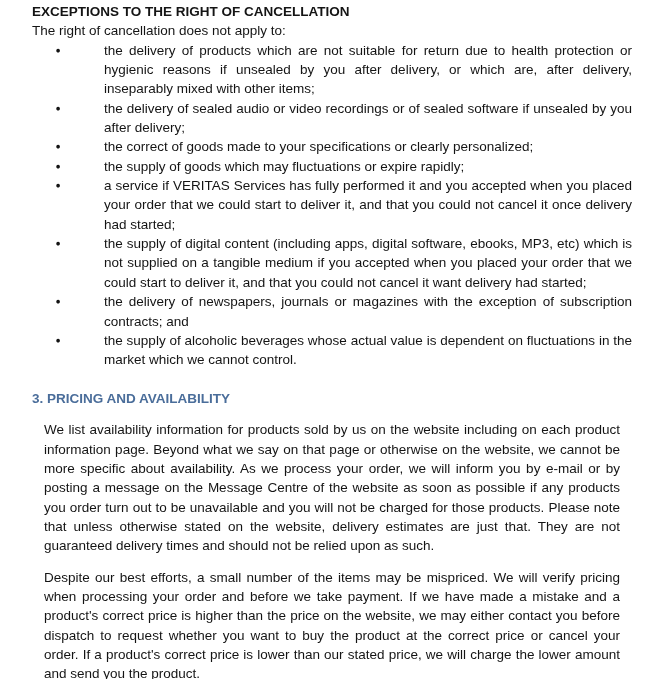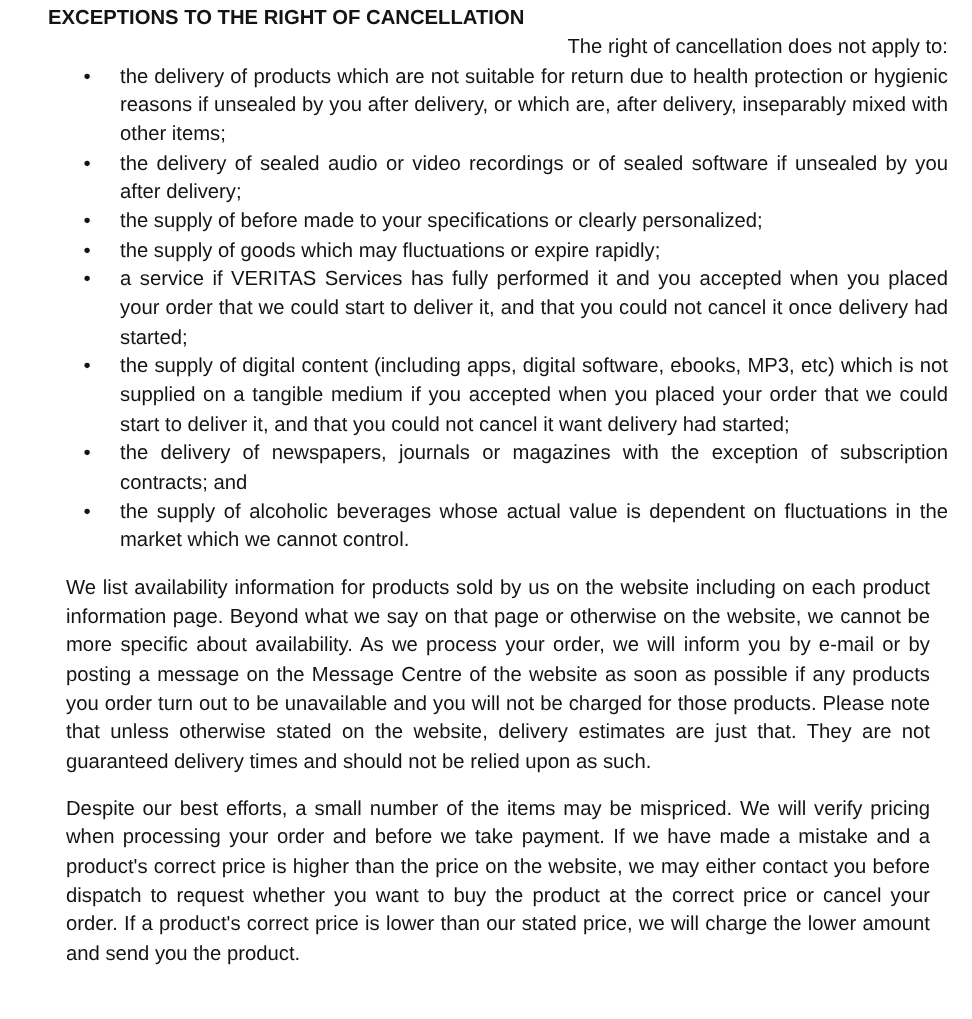--- a/index.html
+++ b/index.html
@@ -33,7 +33,6 @@
   }
   .intro {
     margin: 0;
-    text-align: right;
   }
   ul.bullets {
     margin: 0;

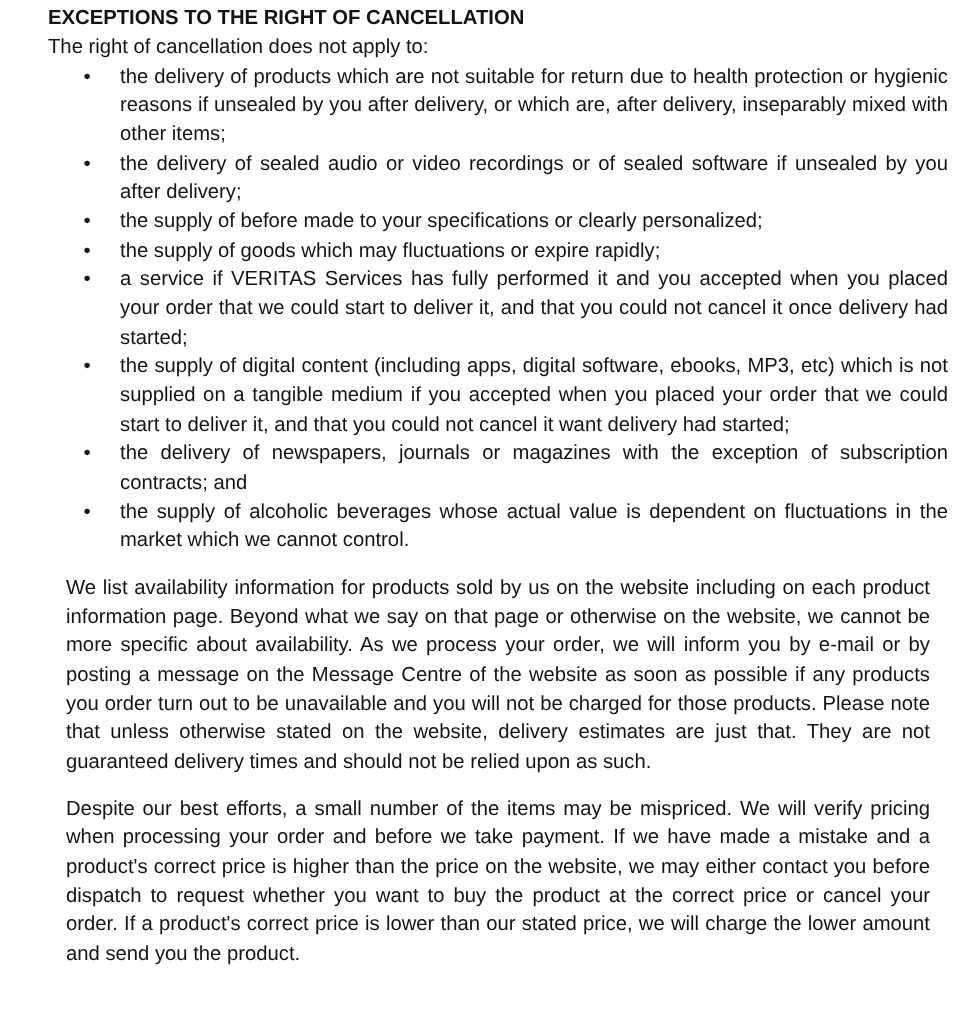--- a/index.html
+++ b/index.html
@@ -56,6 +56,7 @@
   }
   .btext {
     display: block;
+    margin-left: 24px;
   }
   .heading-accent {
     margin: 19.35px 0 0 0;

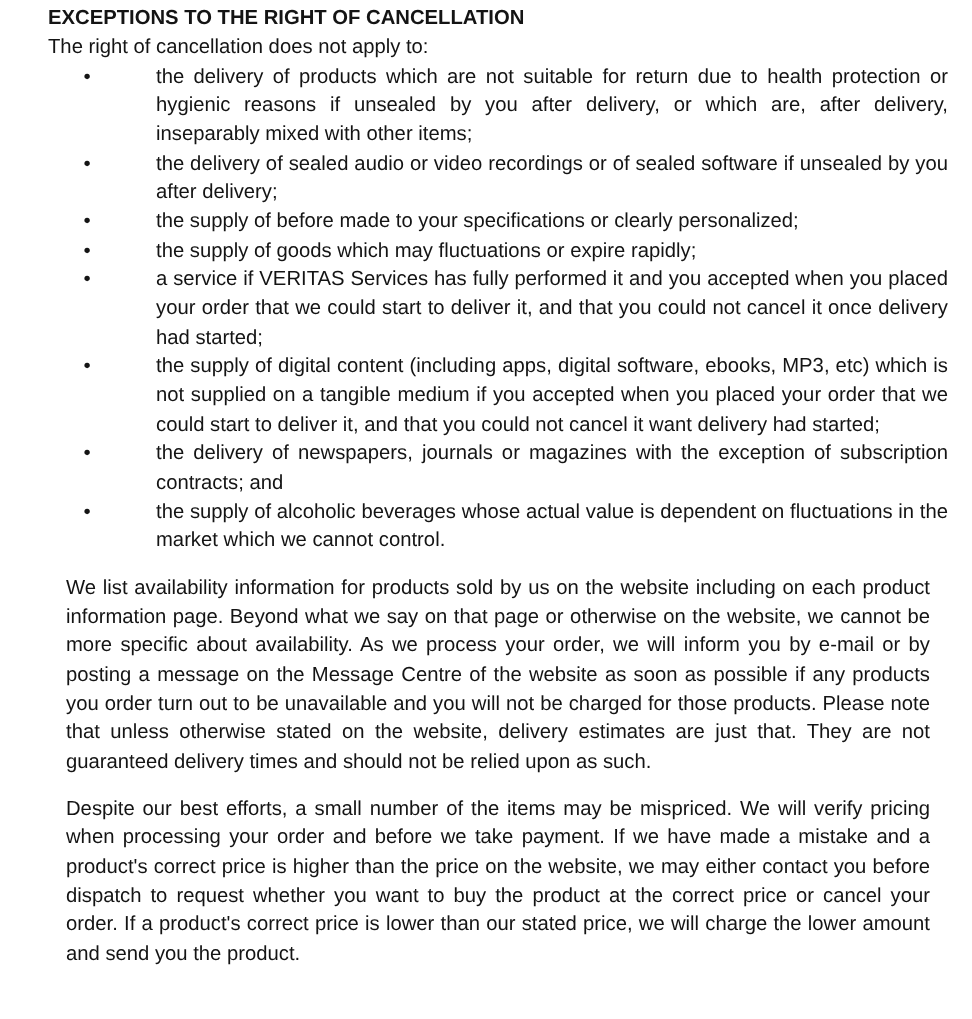--- a/index.html
+++ b/index.html
@@ -90,7 +90,7 @@
     </li>
     <li>
       <span class="marker">●</span>
-      <span class="btext">the supply of before made to your specifications or clearly personalized;</span>
+      <span class="btext">the correct of goods made to your specifications or clearly personalized;</span>
     </li>
     <li>
       <span class="marker">●</span>

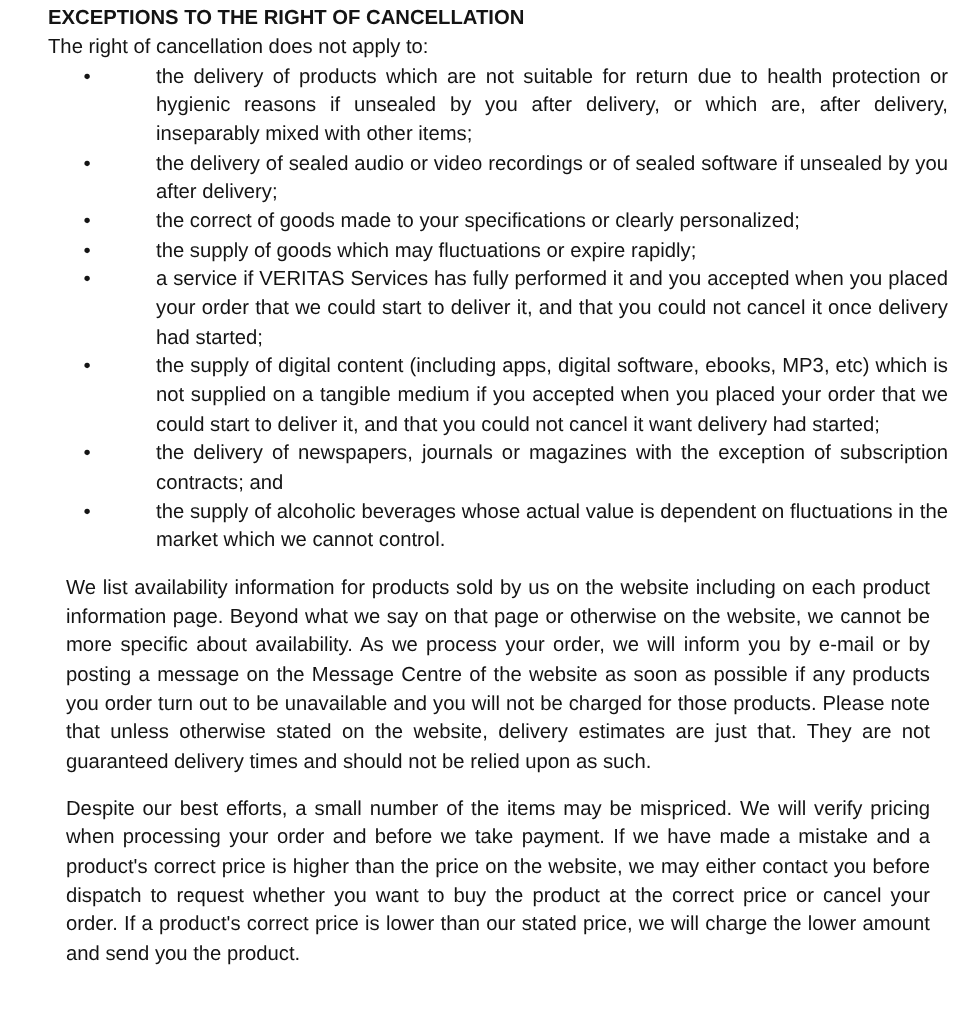--- a/index.html
+++ b/index.html
@@ -114,6 +114,7 @@
     </li>
   </ul>
 
+  <h2 class="heading-accent">3. PRICING AND AVAILABILITY</h2>
 
   <p class="para">We list availability information for products sold by us on the website including on each product information page. Beyond what we say on that page or otherwise on the website, we cannot be more specific about availability. As we process your order, we will inform you by e-mail or by posting a message on the Message Centre of the website as soon as possible if any products you order turn out to be unavailable and you will not be charged for those products. Please note that unless otherwise stated on the website, delivery estimates are just that. They are not guaranteed delivery times and should not be relied upon as such.</p>
 

